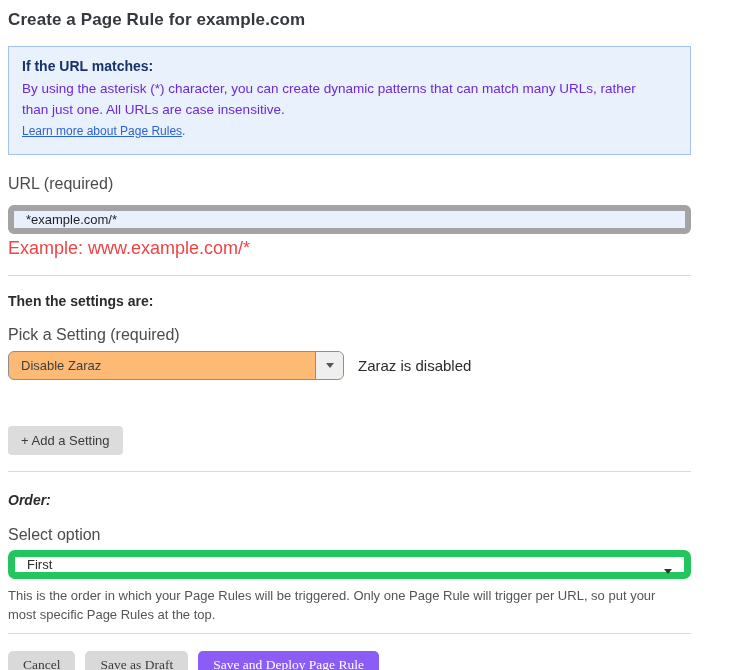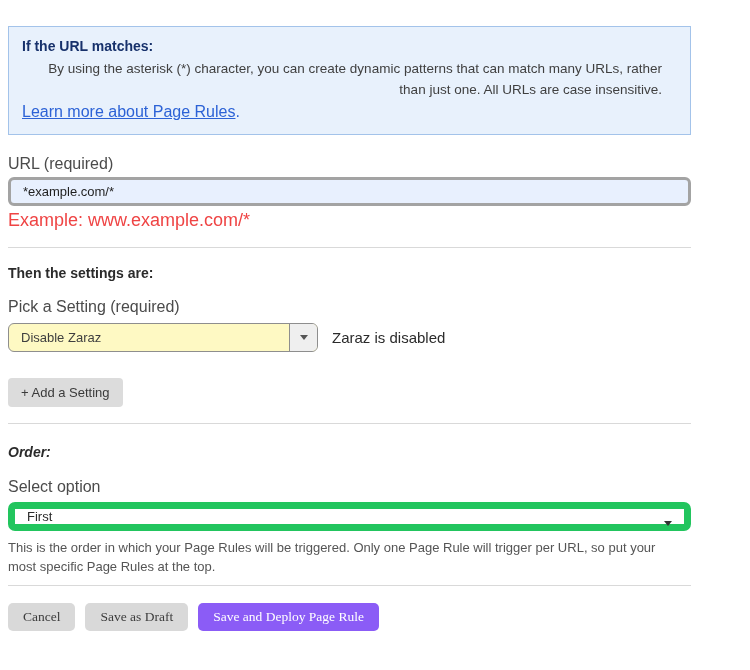--- a/index.html
+++ b/index.html
@@ -201,6 +201,7 @@
 
 <div class="container">
 
+  <h1 class="page-title">Create a Page Rule for example.com</h1>
 
   <div class="info-box">
     <div class="info-heading">If the URL matches:</div>

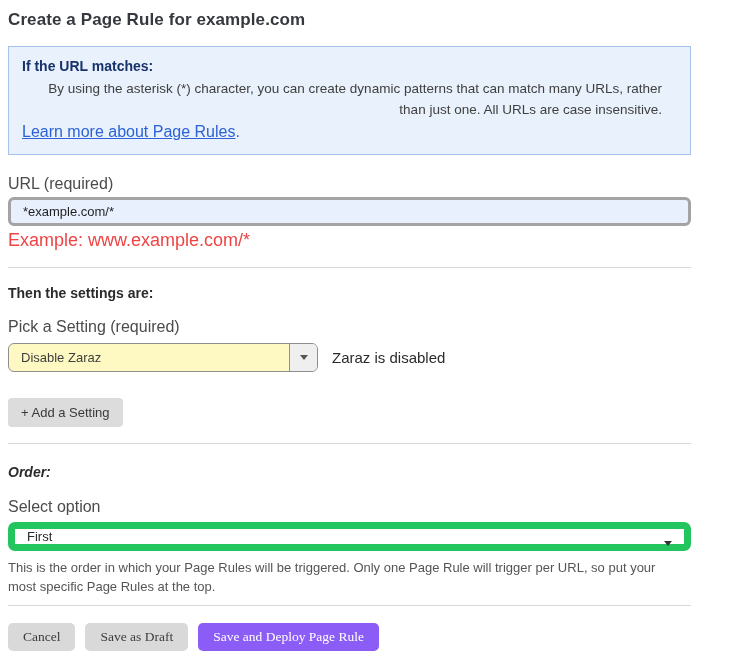--- a/index.html
+++ b/index.html
@@ -37,9 +37,8 @@
   .info-body {
     font-size: 13.5px;
     line-height: 21px;
-    color: #404040;
+    color: #6d28d9;
     max-width: 640px;
-    text-align: right;
   }
   .info-link-row { margin-top: 1px; font-size: 16px; line-height: 21px; }
   .info-link {

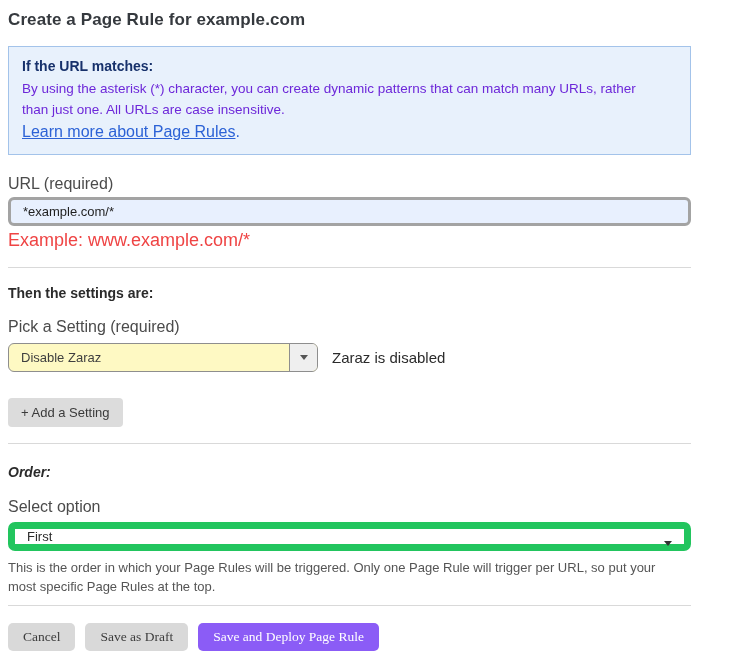--- a/index.html
+++ b/index.html
@@ -40,7 +40,7 @@
     color: #6d28d9;
     max-width: 640px;
   }
-  .info-link-row { margin-top: 1px; font-size: 16px; line-height: 21px; }
+  .info-link-row { margin-top: 1px; font-size: 12px; line-height: 21px; }
   .info-link {
     color: #2c62d6;
     text-decoration: underline;

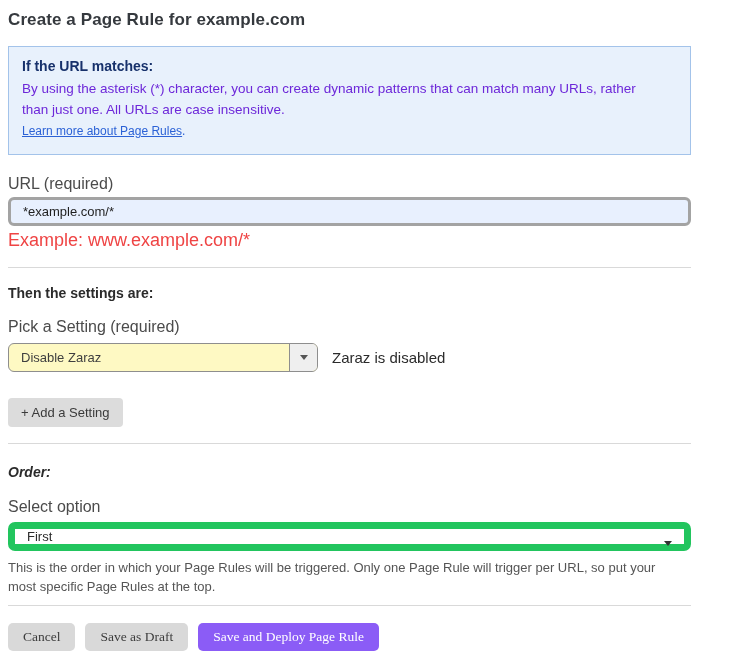--- a/index.html
+++ b/index.html
@@ -54,11 +54,11 @@
   .url-label { margin-top: 20px; }
   .url-input {
     display: block;
-    margin-top: 4px;
+    margin-top: 12px;
     width: 100%;
     height: 29px;
     background: #e8f0fe;
-    border: 3px solid #a3a3a3;
+    border: 6px solid #a3a3a3;
     border-radius: 6px;
     padding: 0 12px;
     font-family: "Liberation Sans", sans-serif;

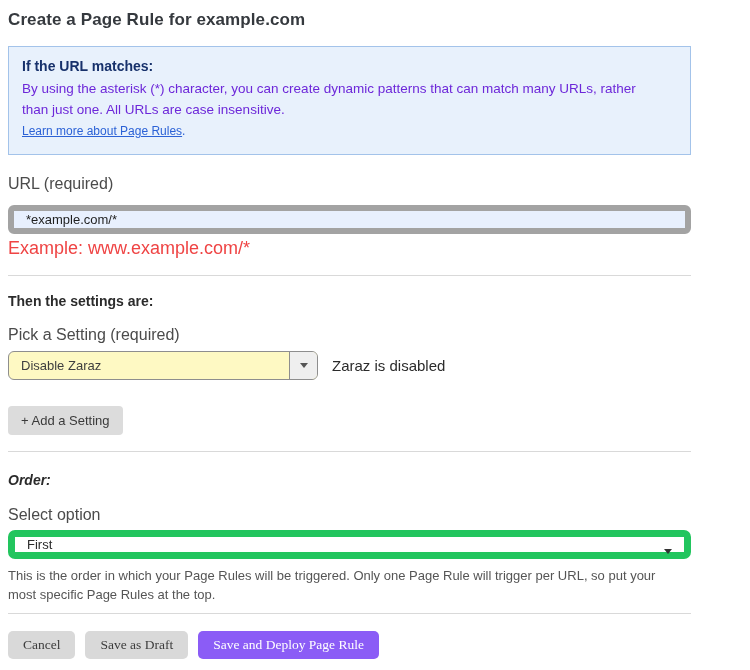--- a/index.html
+++ b/index.html
@@ -92,12 +92,12 @@
   .setting-select {
     display: flex;
     align-items: stretch;
-    width: 310px;
+    width: 336px;
     height: 29px;
     border: 1px solid #8e8e8e;
     border-radius: 6px;
     overflow: hidden;
-    background: #fef9c3;
+    background: #fdba74;
     cursor: pointer;
   }
   .setting-select-value {

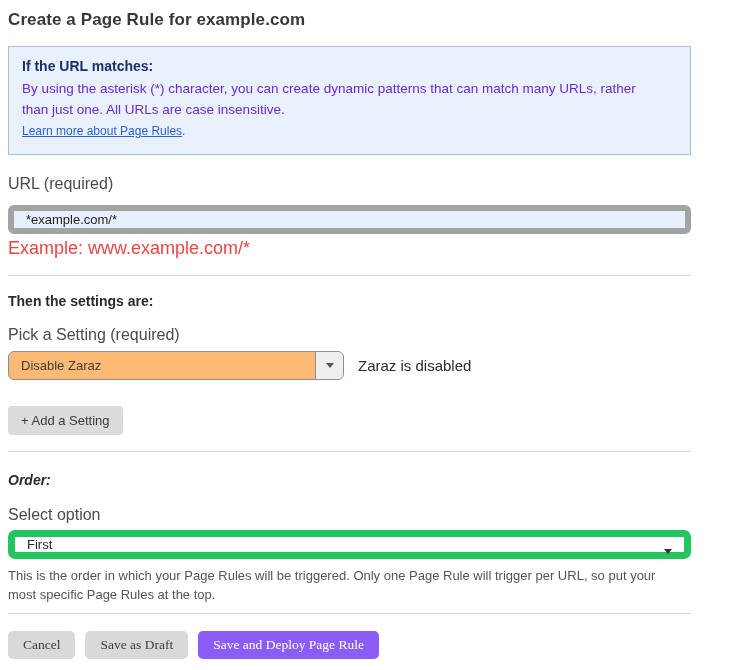--- a/index.html
+++ b/index.html
@@ -129,7 +129,7 @@
     color: #2b2b2b;
   }
   .add-setting-btn {
-    margin-top: 26px;
+    margin-top: 46px;
     display: inline-block;
     background: #dcdcdc;
     border: none;

